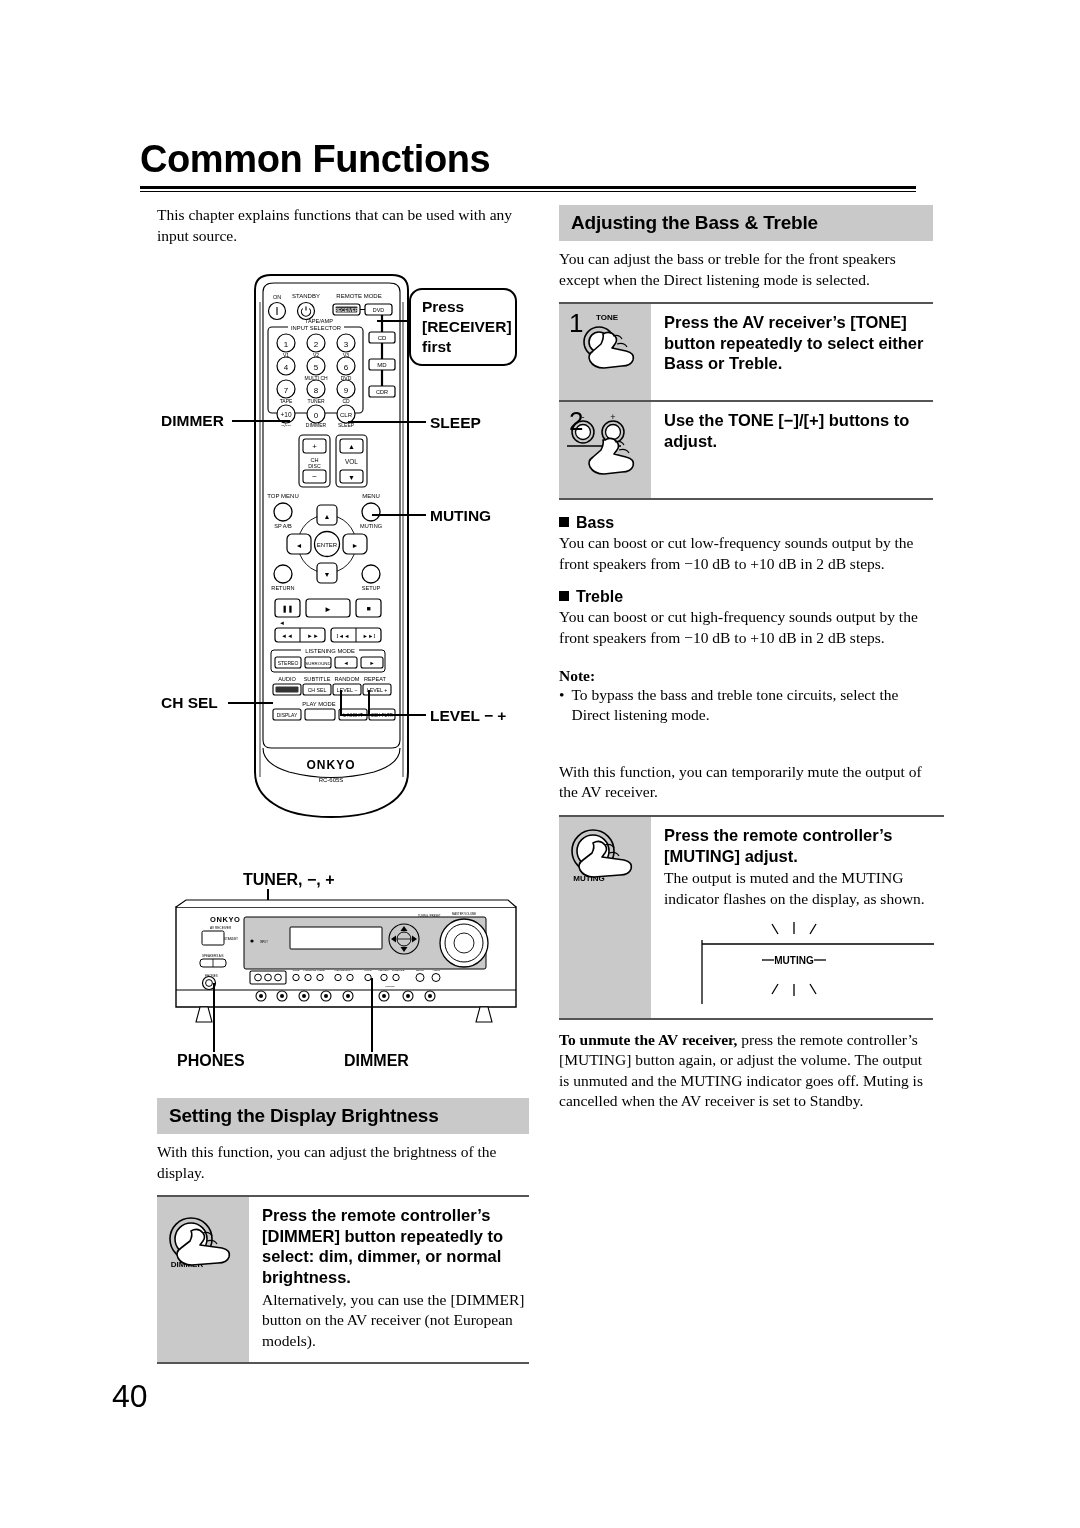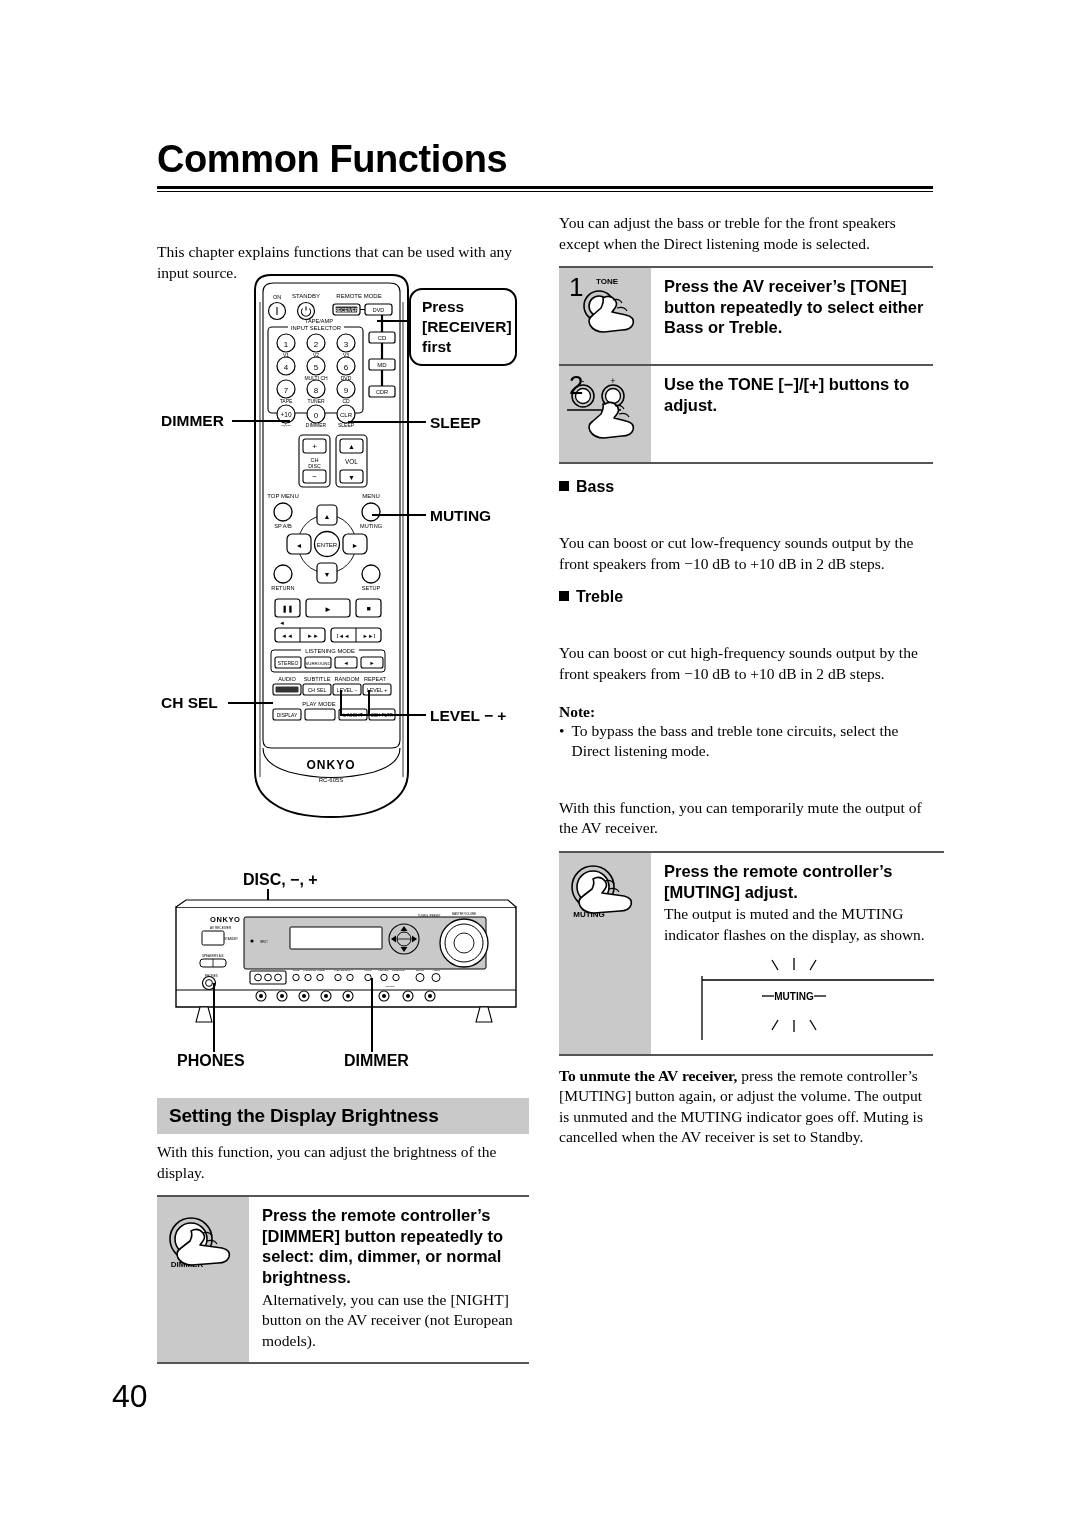--- a/index.html
+++ b/index.html
@@ -14,7 +14,7 @@
   .page { position: absolute; inset: 0; }
 
   
-  .title-wrap { position: absolute; left: 157px; top: 140px; width: 776px; }
+  .title-wrap { position: absolute; left: 140px; top: 140px; width: 776px; }
   h1.doc-title {
     font-family: "Liberation Sans", sans-serif;
     font-size: 38px; font-weight: bold; letter-spacing: -0.4px;

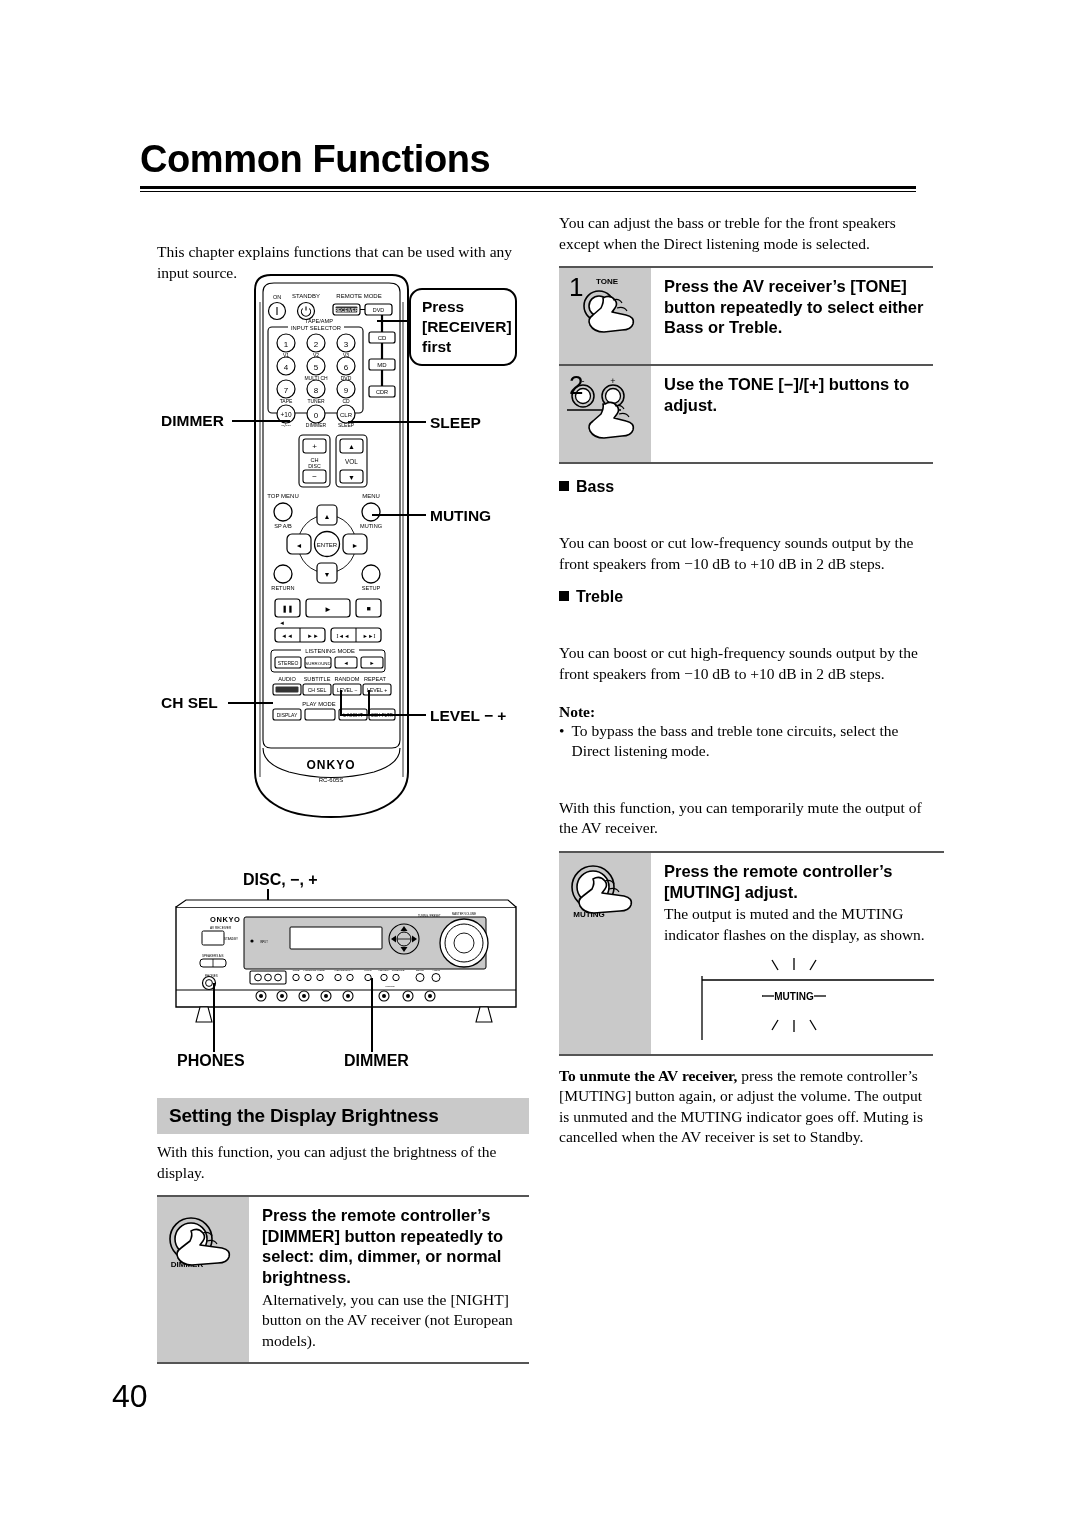--- a/index.html
+++ b/index.html
@@ -27,7 +27,7 @@
   .col-left { position: absolute; left: 157px; top: 205px; width: 372px; }
   .col-right { position: absolute; left: 559px; top: 205px; width: 374px; }
 
-  p.body-text { font-size: 15.5px; line-height: 1.33; text-align: left; margin-top: 37px; }
+  p.body-text { font-size: 15.5px; line-height: 1.33; text-align: left; }
 
   
   .sec-head {

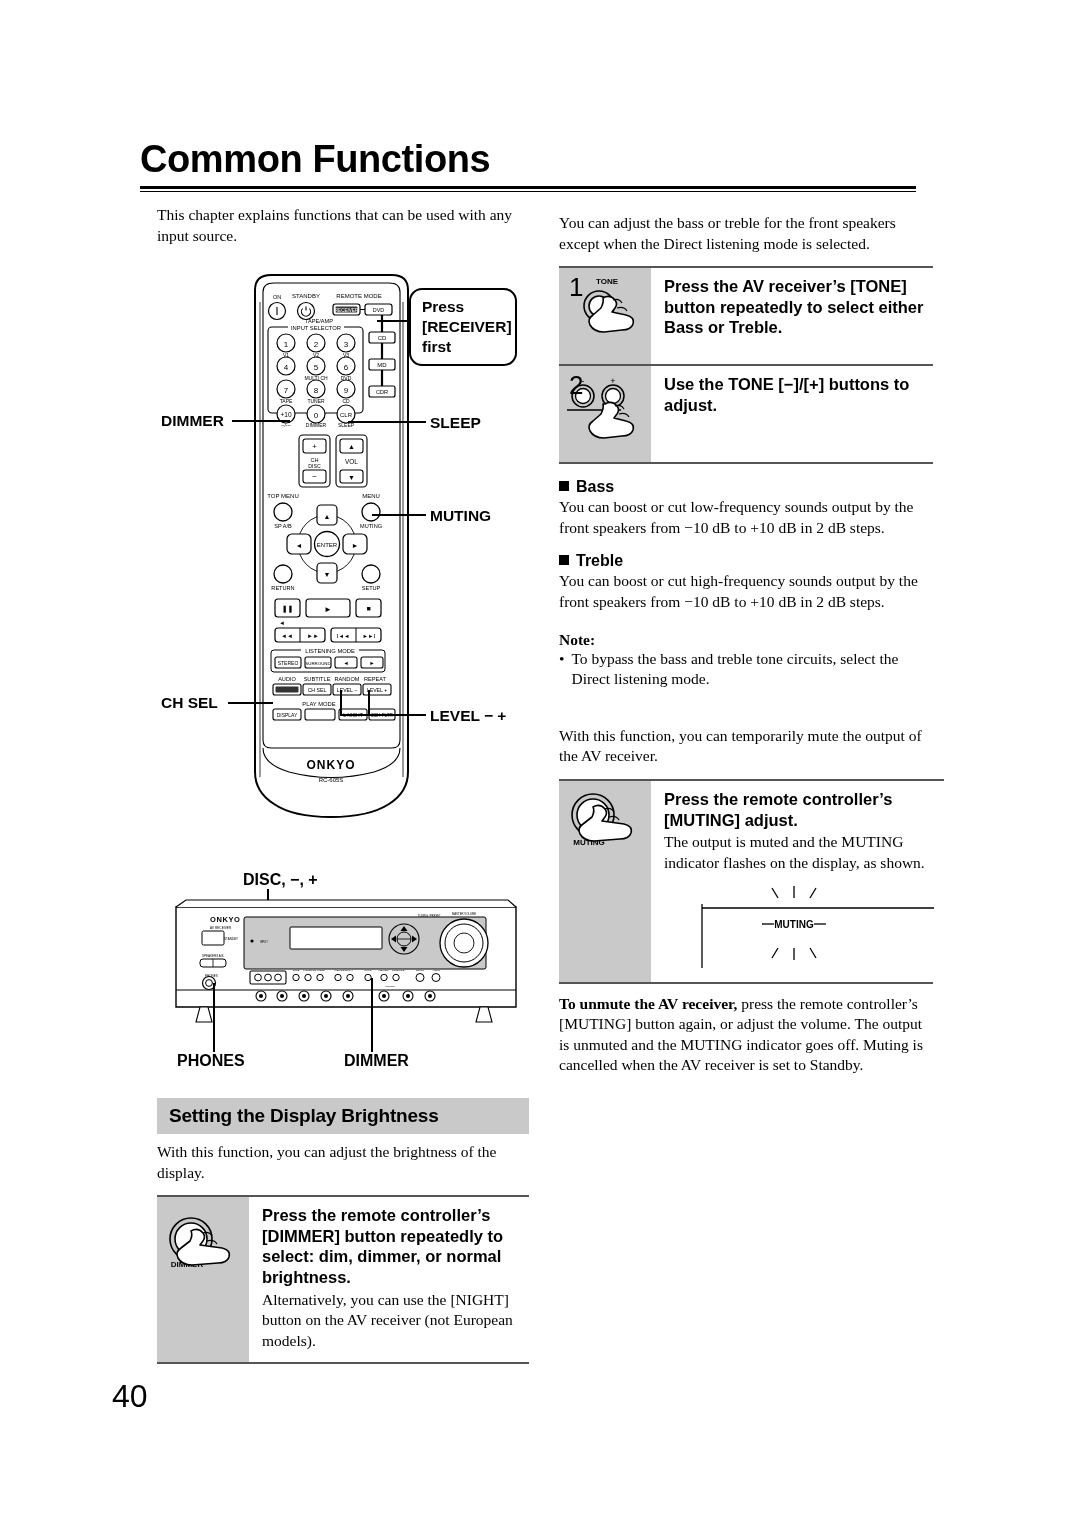--- a/index.html
+++ b/index.html
@@ -448,6 +448,7 @@
   <div class="col-right">
 
     <div>
+      <div class="sec-head">Adjusting the Bass &amp; Treble</div>
       <p class="body-text" style="margin-top:8px;">You can adjust the bass or treble for the front speakers except when the Direct listening mode is selected.</p>
 
       <table class="steps" style="margin-top:12px;">

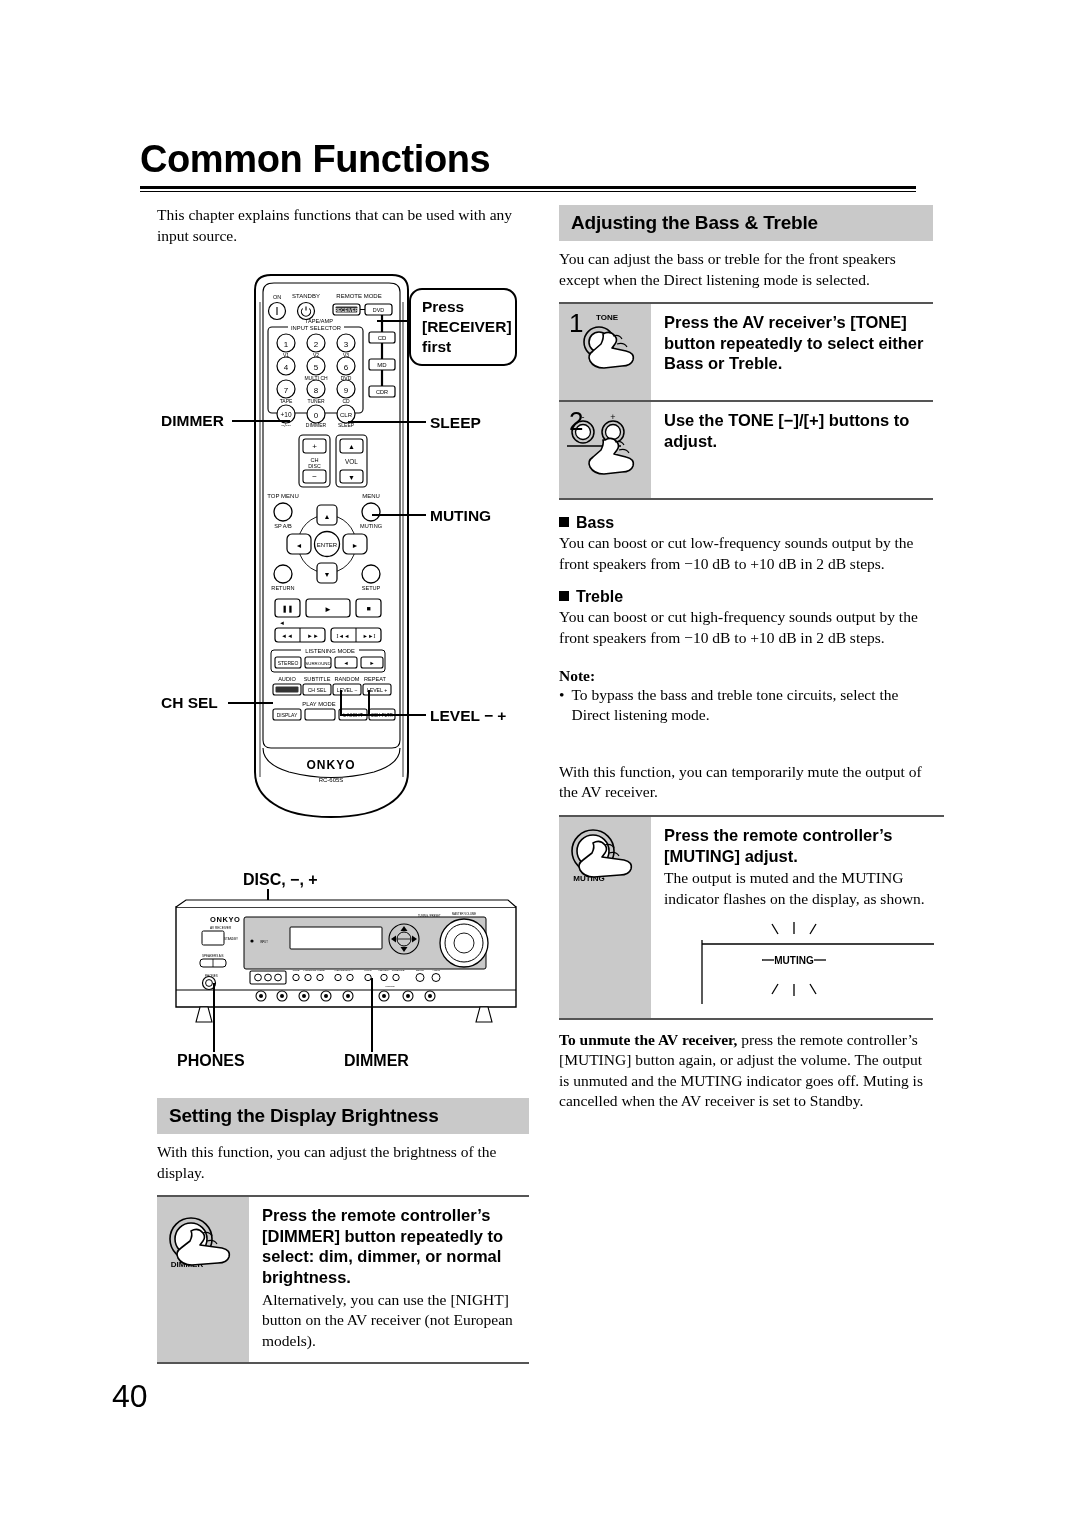--- a/index.html
+++ b/index.html
@@ -316,7 +316,7 @@
   <div class="bubble" style="left:409px; top:288px; width:108px;">Press [RECEIVER] first</div>
   <div class="lead-line" style="left:377px; top:320px; width:34px; height:1.6px;"></div>
 
-  <div class="callout-label" style="left:243px; top:871px; font-size:16px;">DISC, −, +</div>
+  <div class="callout-label" style="left:243px; top:871px; font-size:16px;">TUNER, −, +</div>
   <div class="lead-line" style="left:267px; top:889px; width:1.8px; height:72px;"></div>
 
   <div class="fig" style="left:172px; top:895px;">

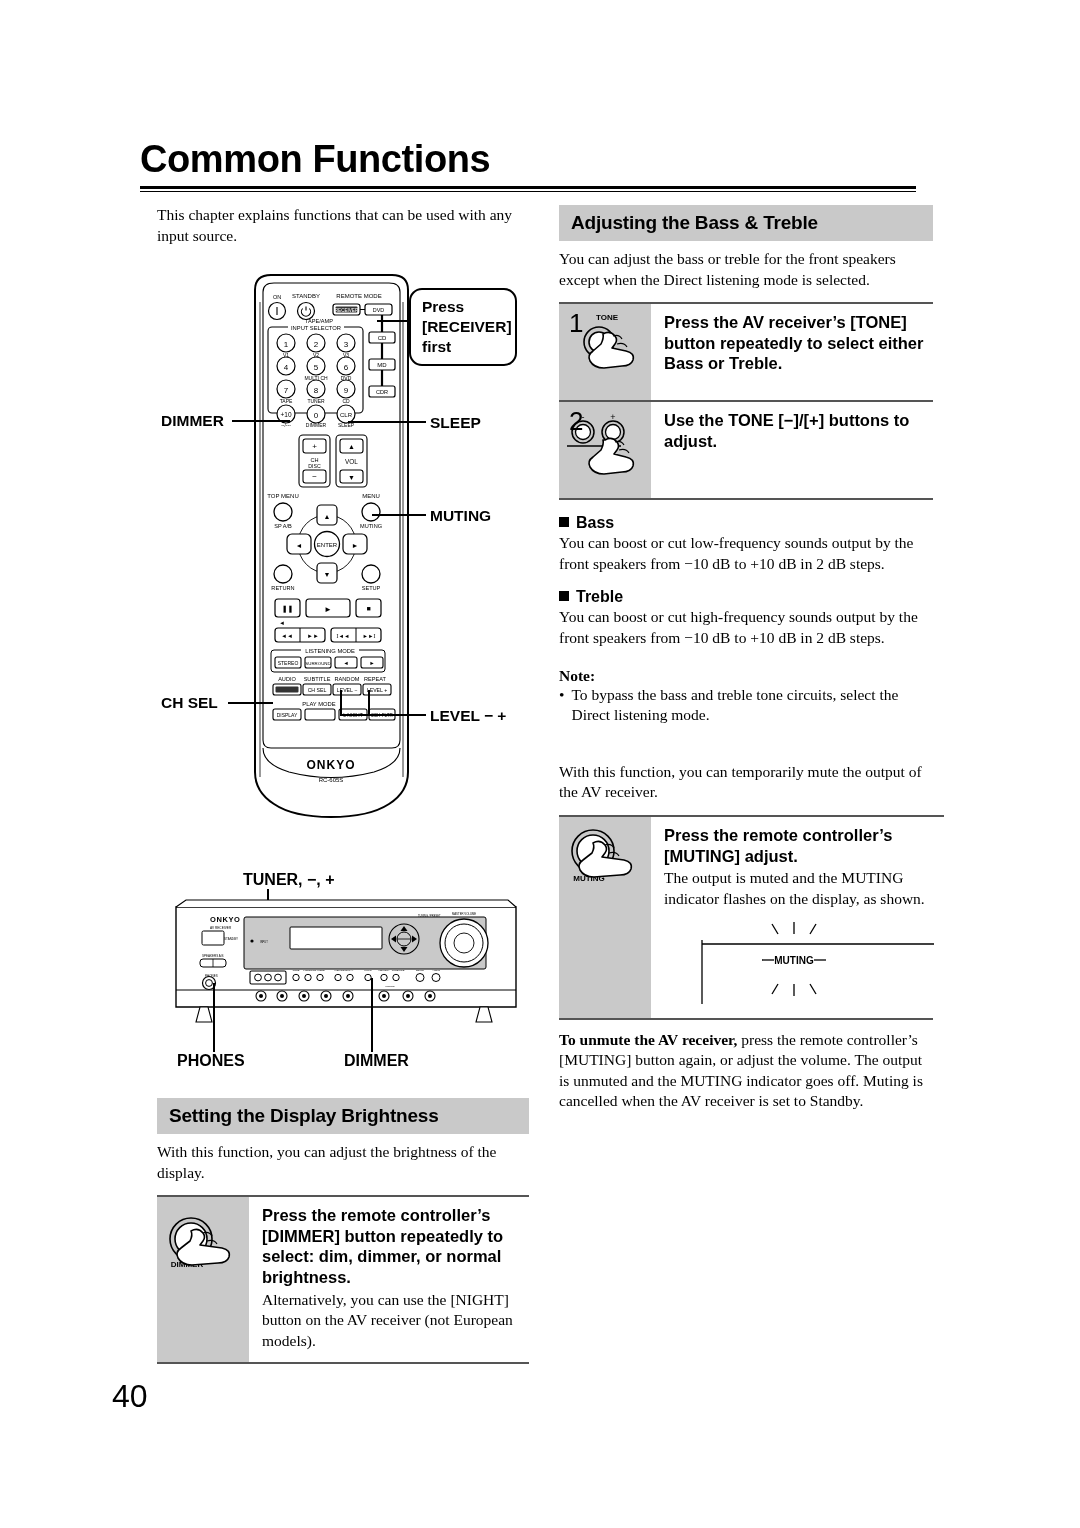--- a/index.html
+++ b/index.html
@@ -437,7 +437,7 @@
         </td>
         <td class="step-body">
           <div class="step-title">Press the remote controller’s [DIMMER] button repeatedly to select: dim, dimmer, or normal brightness.</div>
-          <div class="step-desc">Alternatively, you can use the [NIGHT] button on the AV receiver (not European models).</div>
+          <div class="step-desc">Alternatively, you can use the [DIMMER] button on the AV receiver (not European models).</div>
         </td>
       </tr>
     </tbody>

